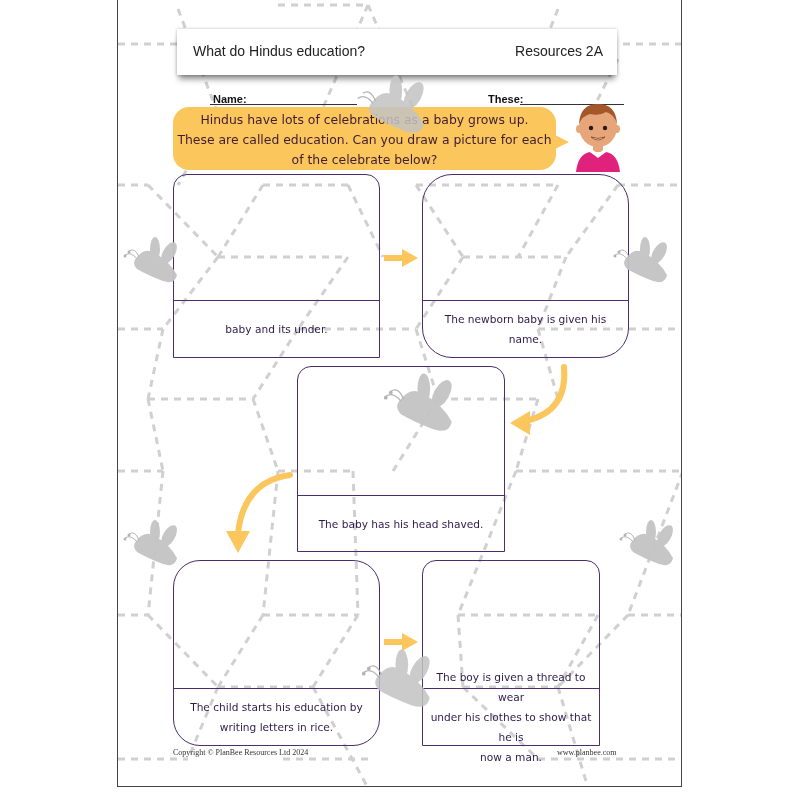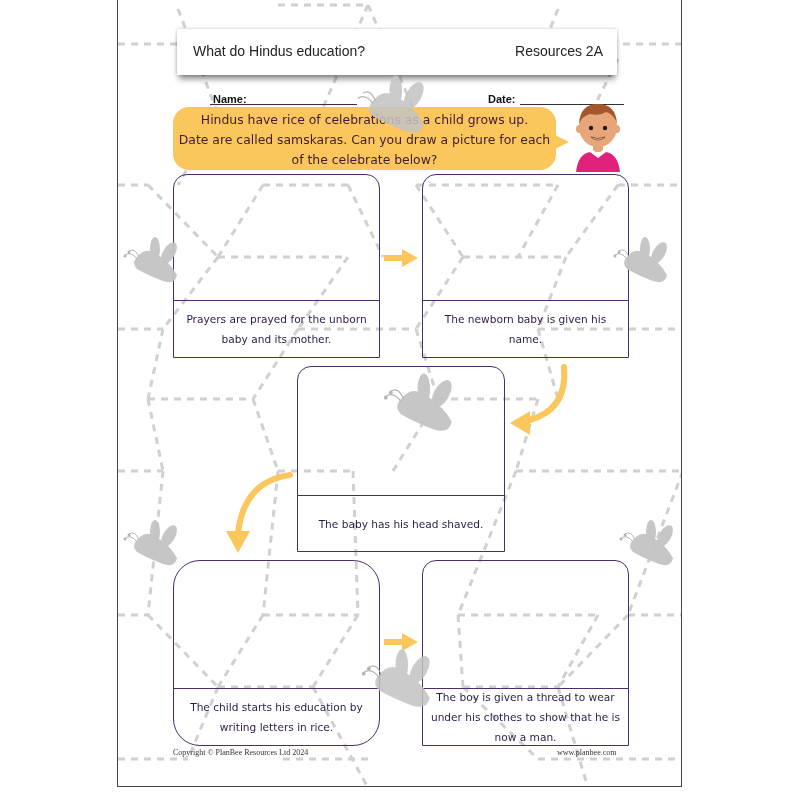--- a/index.html
+++ b/index.html
@@ -221,7 +221,7 @@
 
   <span class="field-label" style="left:55px; top:94px;margin-left:40px;">Name:</span>
   <div class="field-line" style="left:92px; top:105px; width:147px;"></div>
-  <span class="field-label" style="left:370px; top:94px;">Date:</span>
+  <span class="field-label" style="left:370px; top:94px;">These:</span>
   <div class="field-line" style="left:402px; top:105px; width:104px;"></div>
 
   <div class="speech">

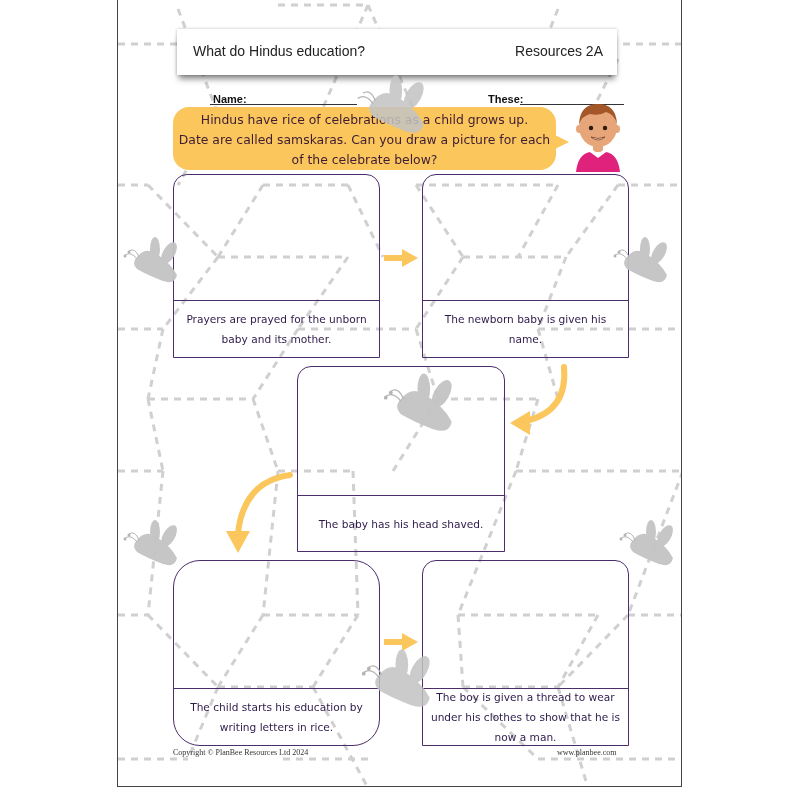--- a/index.html
+++ b/index.html
@@ -225,7 +225,7 @@
   <div class="field-line" style="left:402px; top:105px; width:104px;"></div>
 
   <div class="speech">
-    <div>Hindus have rice of celebrations as a child grows up.</div>
+    <div>Hindus have lots of celebrations as a baby grows up.</div>
     <div>Date are called samskaras. Can you draw a picture for each</div>
     <div>of the celebrate below?</div>
   </div>

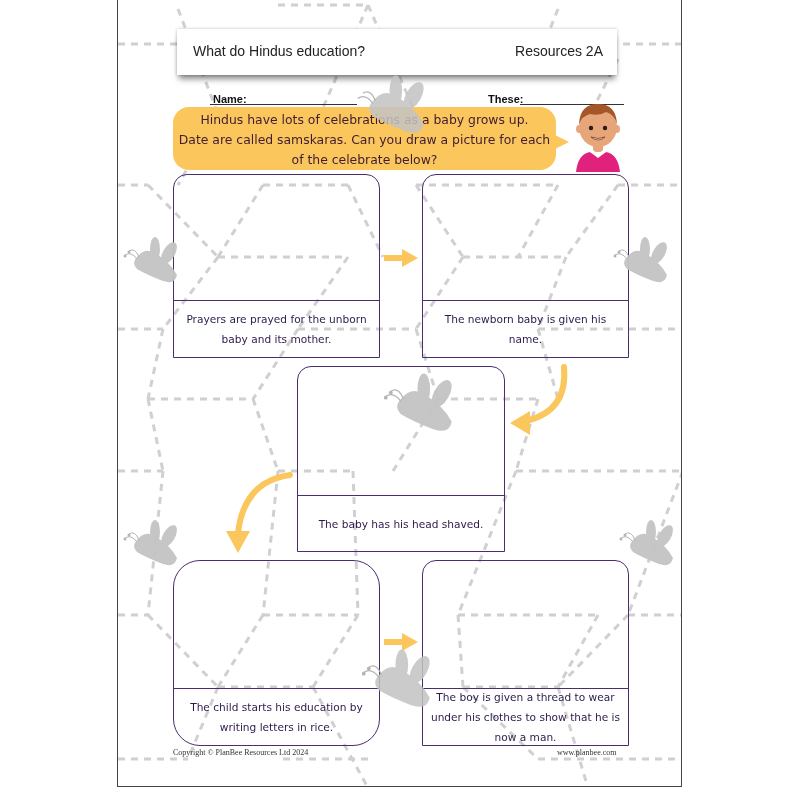--- a/index.html
+++ b/index.html
@@ -226,7 +226,7 @@
 
   <div class="speech">
     <div>Hindus have lots of celebrations as a baby grows up.</div>
-    <div>Date are called samskaras. Can you draw a picture for each</div>
+    <div>These are called education. Can you draw a picture for each</div>
     <div>of the celebrate below?</div>
   </div>
   <div class="speech-tail"></div>

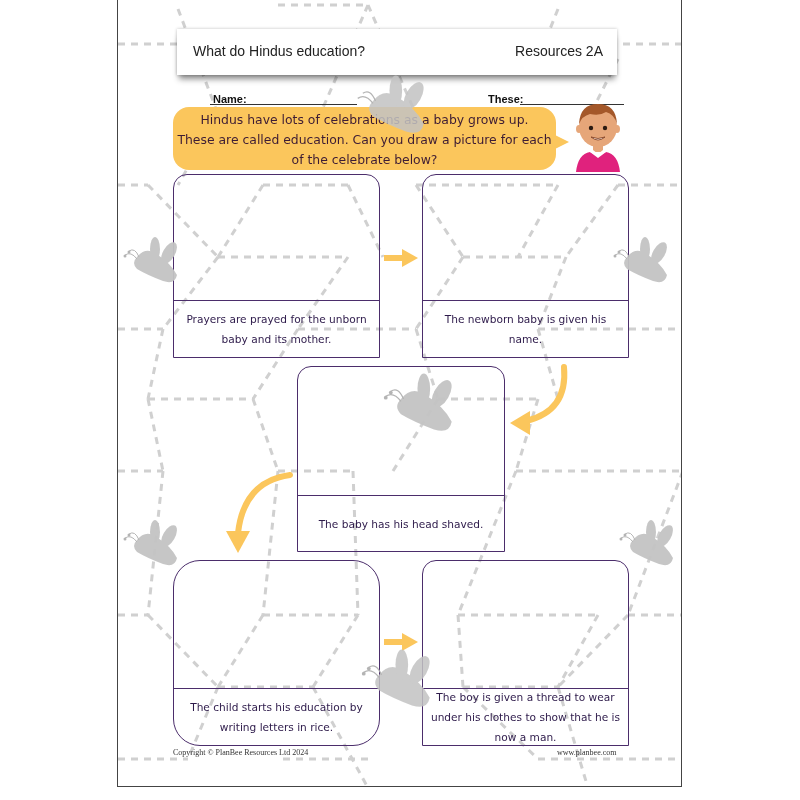--- a/index.html
+++ b/index.html
@@ -248,7 +248,6 @@
     <div class="card-draw" style="height:126px;"></div>
     <div class="card-caption" style="height:57px;">
       <div>
-        <div>Prayers are prayed for the unborn</div>
         <div>baby and its mother.</div>
       </div>
     </div>

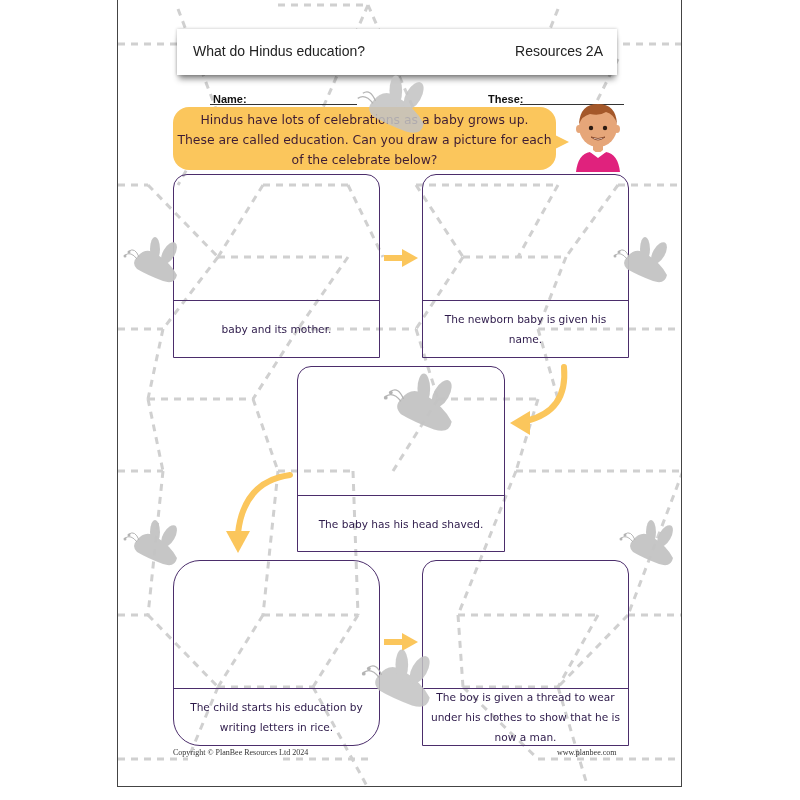--- a/index.html
+++ b/index.html
@@ -253,7 +253,7 @@
     </div>
   </div>
 
-  <div class="card" style="left:304px; top:175px; width:207px; height:184px;">
+  <div class="card" style="left:304px; top:175px; width:207px; height:184px;border-radius:30px;">
     <div class="card-draw" style="height:126px;"></div>
     <div class="card-caption" style="height:57px;">
       <div>The newborn baby is given his name.</div>

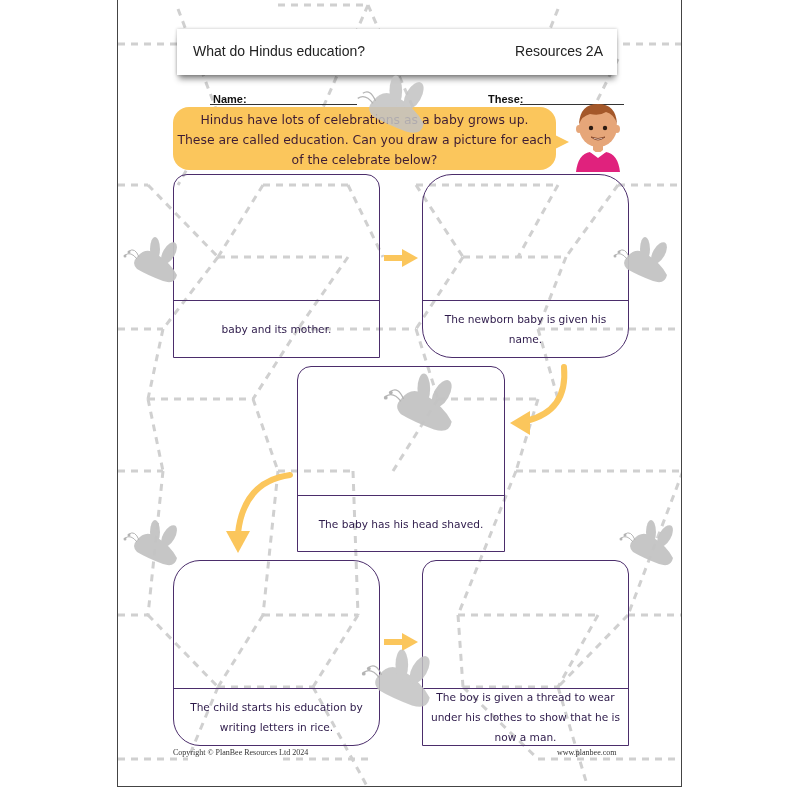--- a/index.html
+++ b/index.html
@@ -248,7 +248,7 @@
     <div class="card-draw" style="height:126px;"></div>
     <div class="card-caption" style="height:57px;">
       <div>
-        <div>baby and its mother.</div>
+        <div>baby and its under.</div>
       </div>
     </div>
   </div>

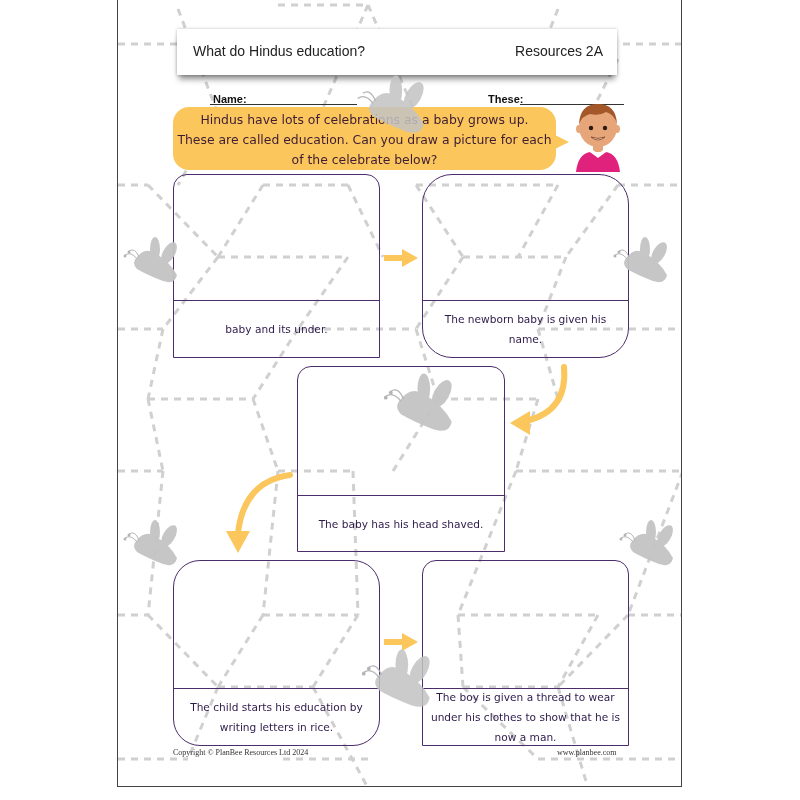--- a/index.html
+++ b/index.html
@@ -277,7 +277,7 @@
     </div>
   </div>
 
-  <div class="card" style="left:304px; top:561px; width:207px; height:186px;">
+  <div class="card" style="left:304px; top:561px; width:178px; height:186px;">
     <div class="card-draw" style="height:128px;"></div>
     <div class="card-caption" style="height:57px;">
       <div>

